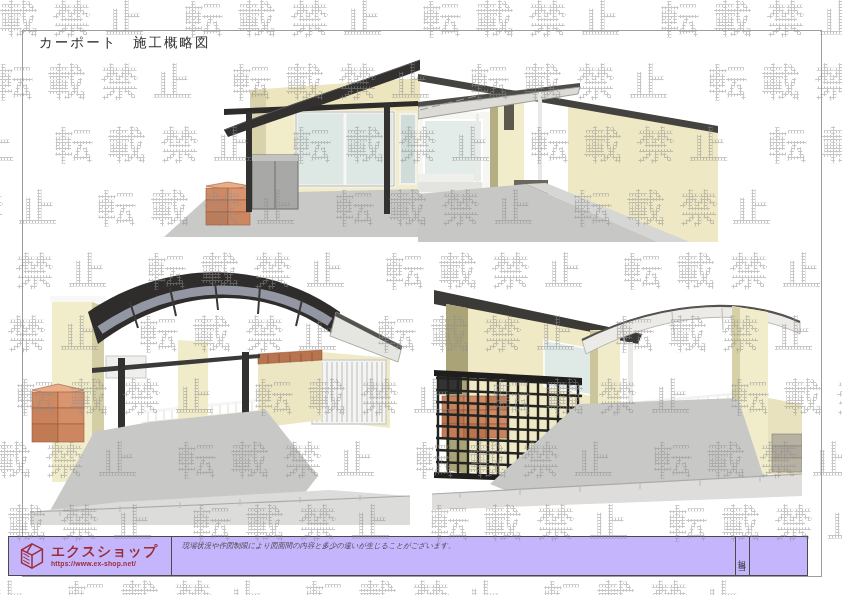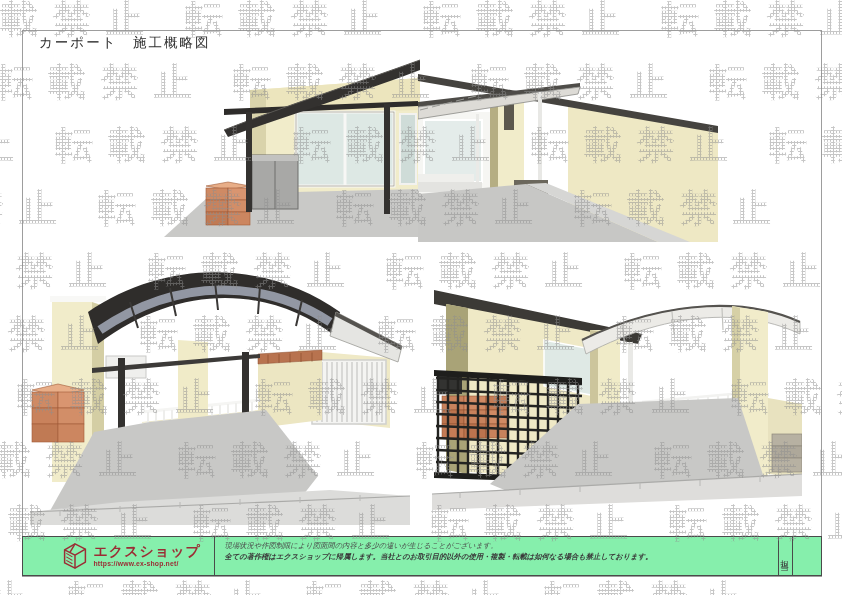--- a/index.html
+++ b/index.html
@@ -19,8 +19,8 @@
       mask-image:radial-gradient(circle,#000 1.05px,rgba(0,0,0,0) 1.2px);
       mask-size:3px 3px;}
   
-  .footer{position:absolute;left:22px;top:536px;width:800px;height:40px;z-index:20;
-          border:1px solid #4a4a4a;box-sizing:border-box;display:flex;background:#86efac;justify-content:center;}
+  .footer{position:absolute;left:8px;top:536px;width:800px;height:40px;z-index:20;
+          border:1px solid #4a4a4a;box-sizing:border-box;display:flex;background:#c4b5fd;}
   .f-cell{box-sizing:border-box;border-right:1px solid #4a4a4a;height:100%;}
   .f-logo{width:163px;display:flex;align-items:center;padding-left:10px;gap:6px;}
   .f-logo-txt{display:flex;flex-direction:column;line-height:1;}

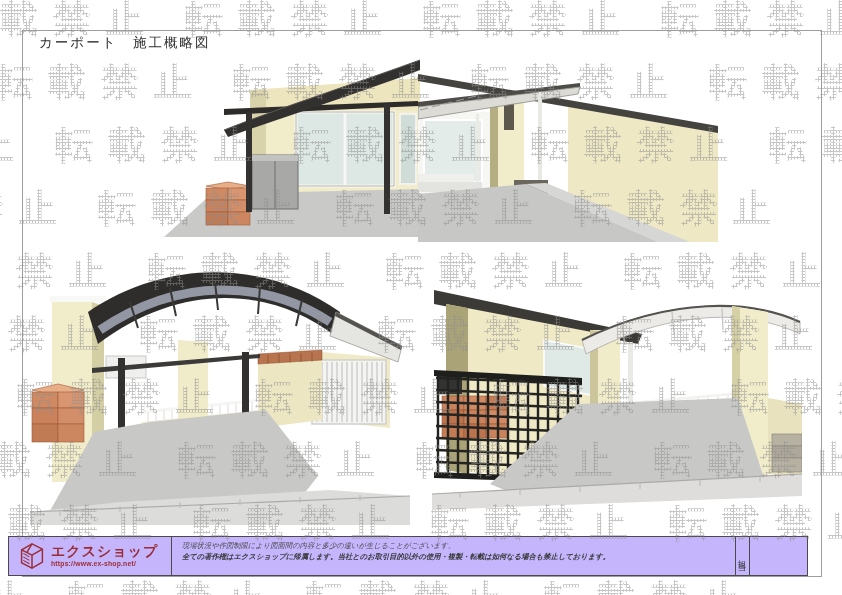--- a/index.html
+++ b/index.html
@@ -261,7 +261,6 @@
     </div>
     <div class="f-cell f-text">
       <p>現場状況や作図制限により図面間の内容と多少の違いが生じることがございます。</p>
-      <p class="b3">全ての著作権はエクスショップに帰属します。当社とのお取引目的以外の使用・複製・転載は如何なる場合も禁止しております。</p>
     </div>
     <div class="f-cell f-tanto">
       <span class="tanto-label">担当</span>

